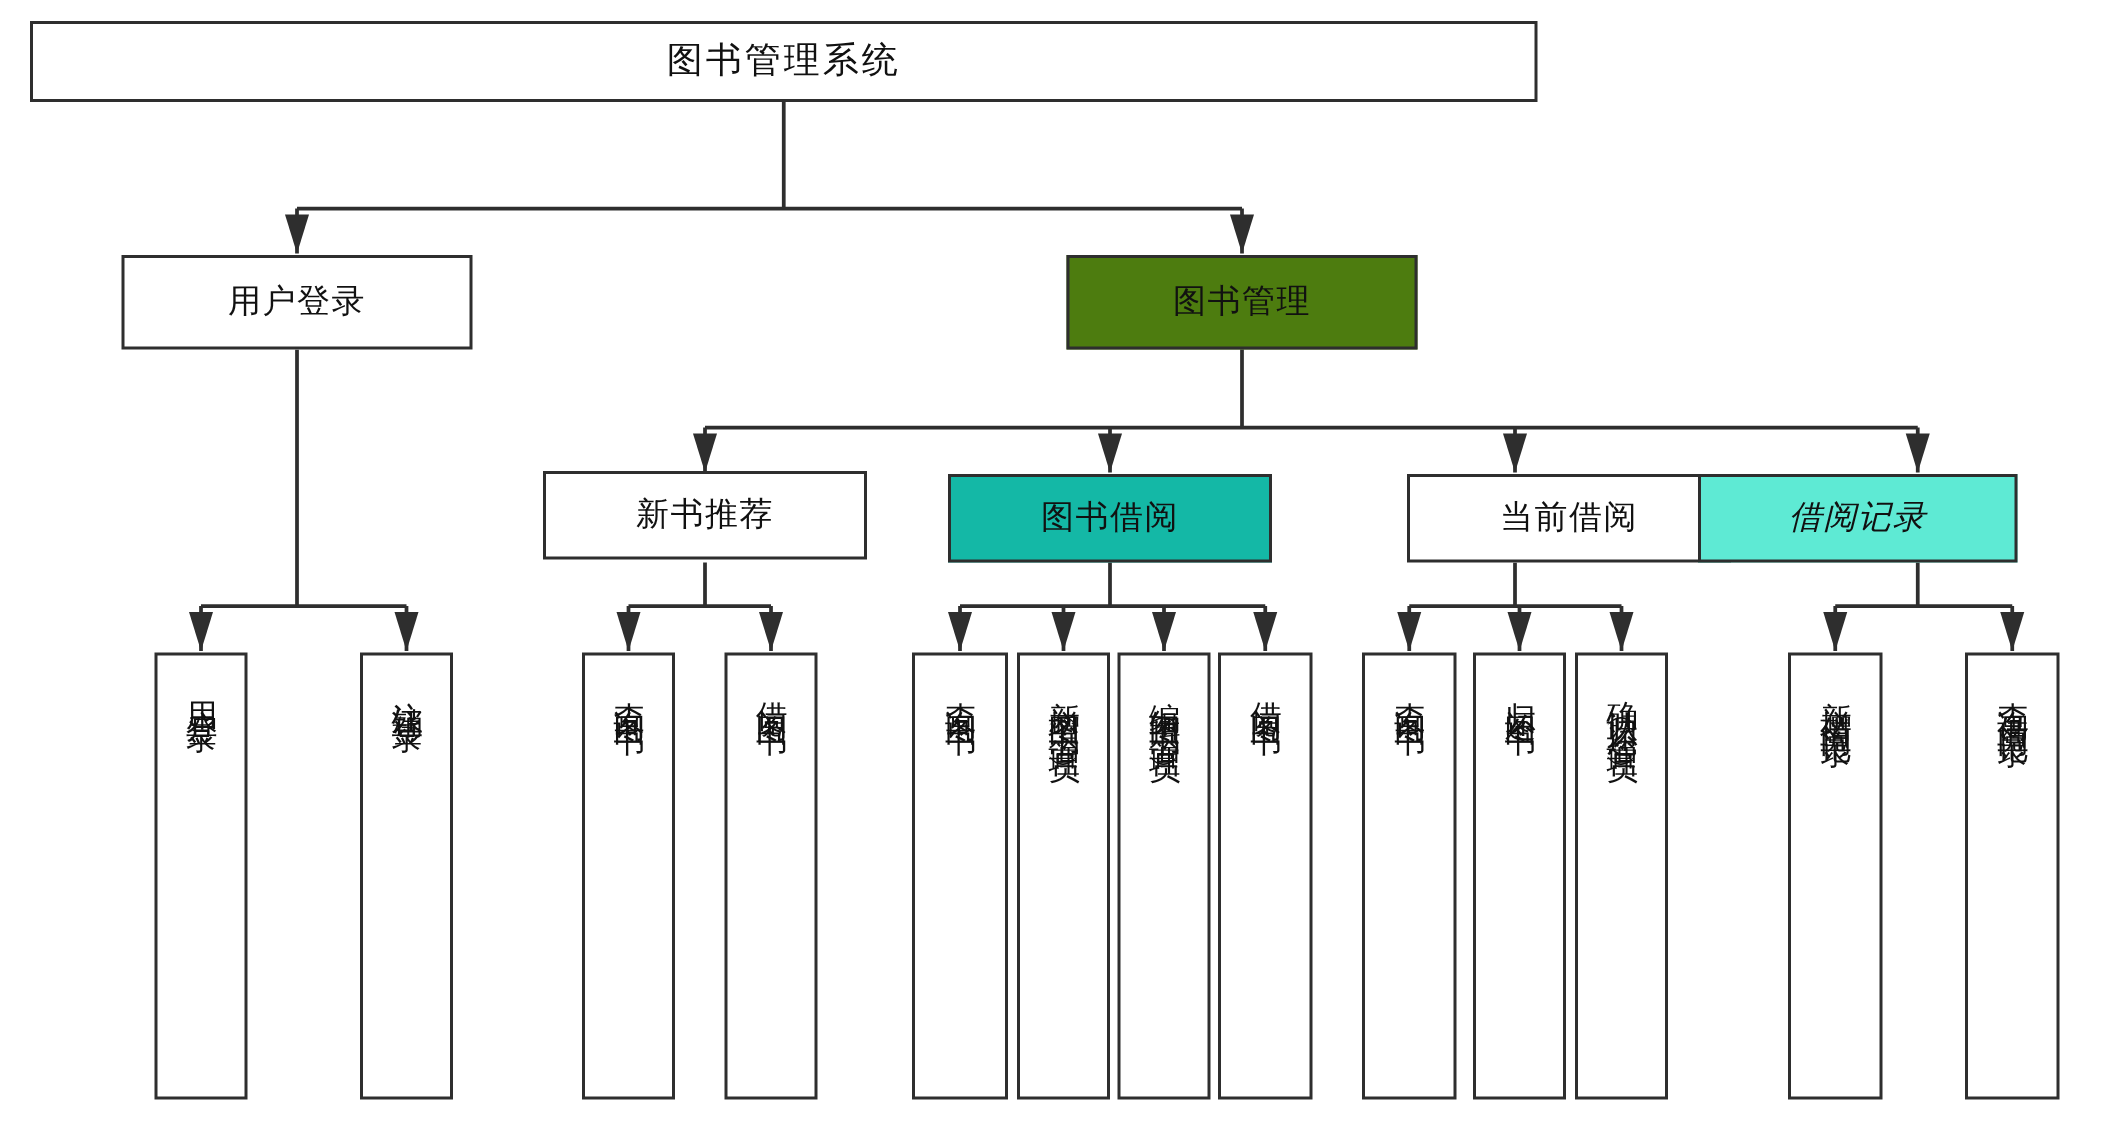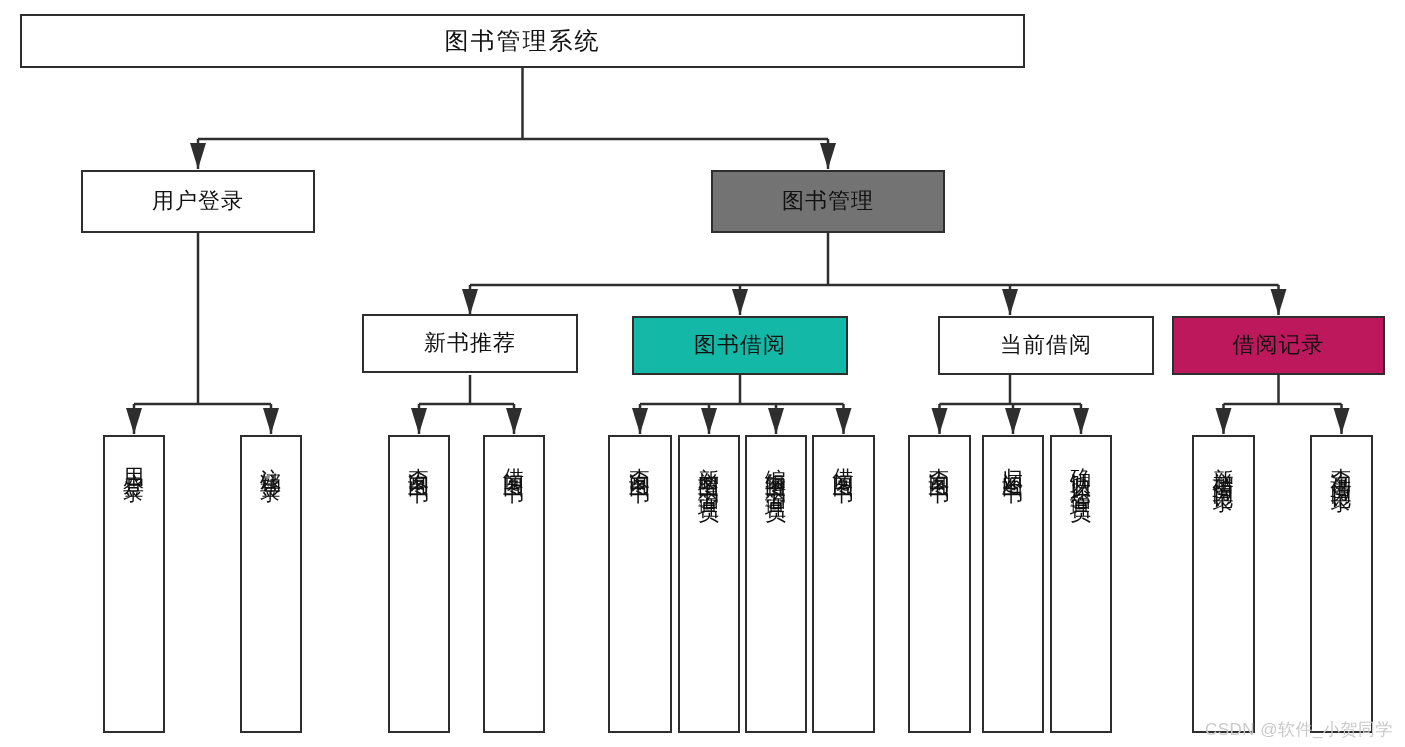--- a/index.html
+++ b/index.html
@@ -85,7 +85,7 @@
       <div class="node h" style="left: 81px; top: 170px; width: 234px; height: 63px; border-color: rgb(46, 46, 46); background: rgb(255, 255, 255); color: rgb(17, 17, 17);">
         <span>用户登录</span>
       </div>
-      <div class="node h" style="left: 711px; top: 170px; width: 234px; height: 63px; border-color: rgb(46, 46, 46); background: #737373; color: rgb(17, 17, 17);">
+      <div class="node h" style="left: 711px; top: 170px; width: 234px; height: 63px; border-color: rgb(46, 46, 46); background: #4d7c0f; color: rgb(17, 17, 17);">
         <span>图书管理</span>
       </div>
       <div class="node h" style="left: 362px; top: 314px; width: 216px; height: 59px; border-color: rgb(46, 46, 46); background: rgb(255, 255, 255); color: rgb(17, 17, 17); text-align: center;">

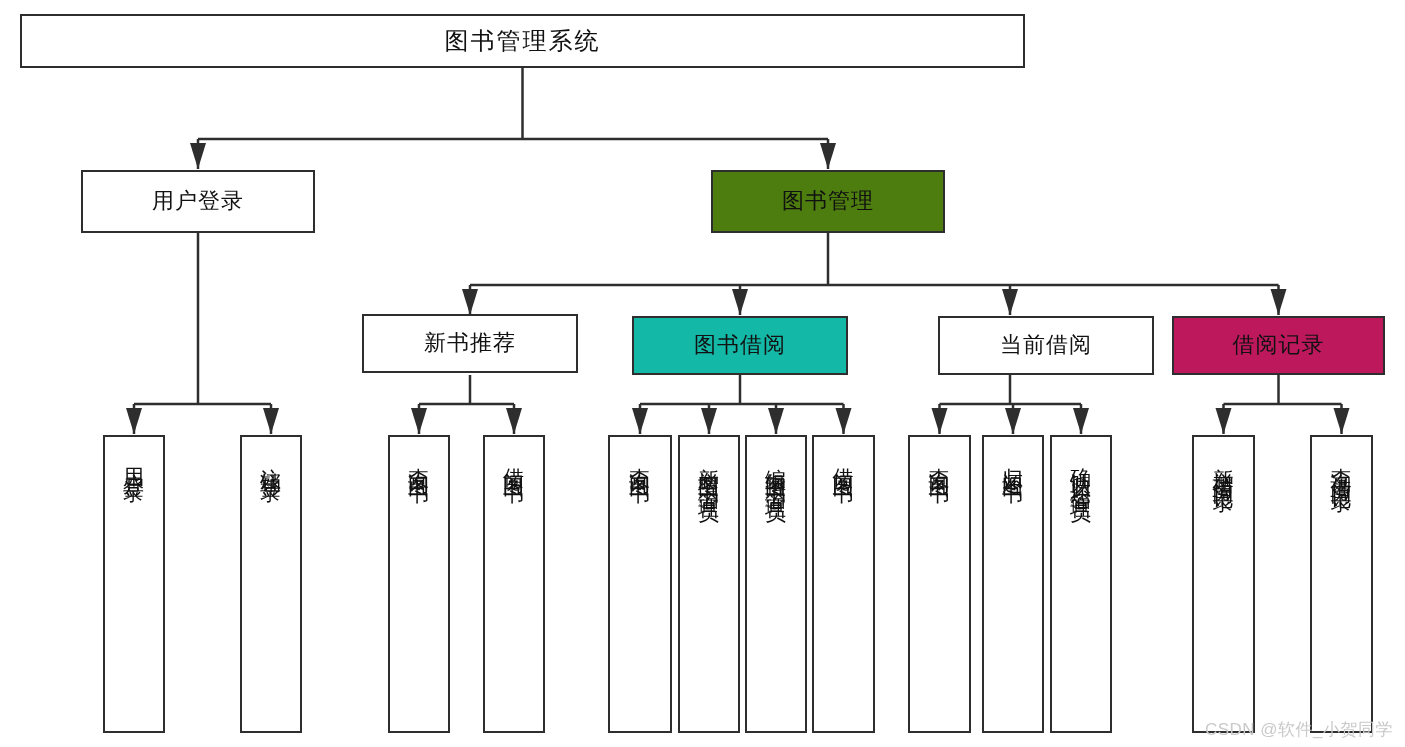--- a/index.html
+++ b/index.html
@@ -97,7 +97,7 @@
       <div class="node h" style="left: 902px; top: 316px; width: 216px; height: 59px; border-color: rgb(46, 46, 46); background: rgb(255, 255, 255); color: rgb(17, 17, 17); margin-left: 36px;">
         <span>当前借阅</span>
       </div>
-      <div class="node h" style="left: 1172px; top: 316px; width: 213px; height: 59px; border-color: rgb(46, 46, 46); background: #be185d; color: rgb(17, 17, 17);">
+      <div class="node h" style="left: 1132px; top: 316px; width: 213px; height: 59px; border-color: rgb(46, 46, 46); background: #5eead4; color: rgb(17, 17, 17); font-style: italic;">
         <span>借阅记录</span>
       </div>
       <div class="node v" style="left: 103px; top: 435px; width: 62px; height: 298px; border-color: rgb(46, 46, 46); background: rgb(255, 255, 255); color: rgb(17, 17, 17);">

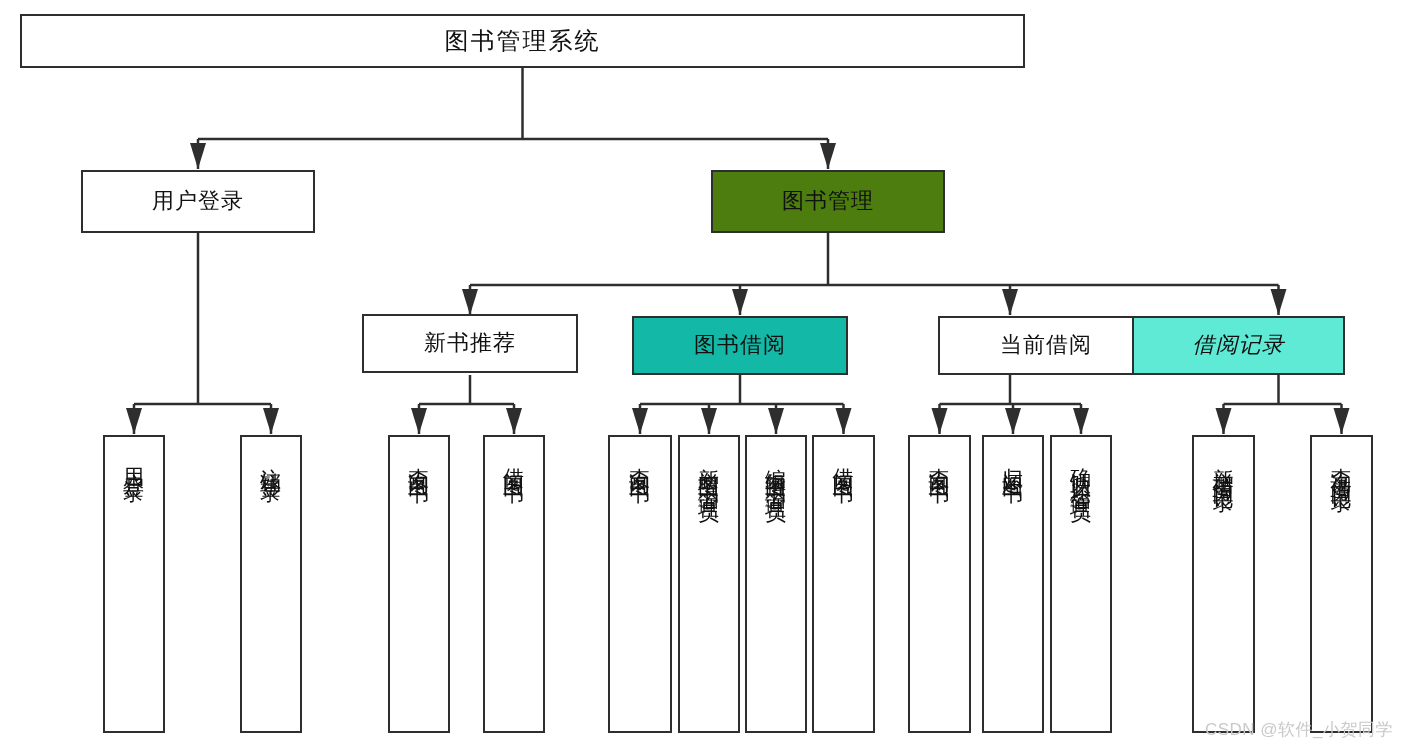--- a/index.html
+++ b/index.html
@@ -141,7 +141,6 @@
       </div>
     </div>
 
-  <div id="watermark">CSDN @软件_小贺同学</div>
 </div>
 
 </body></html>

